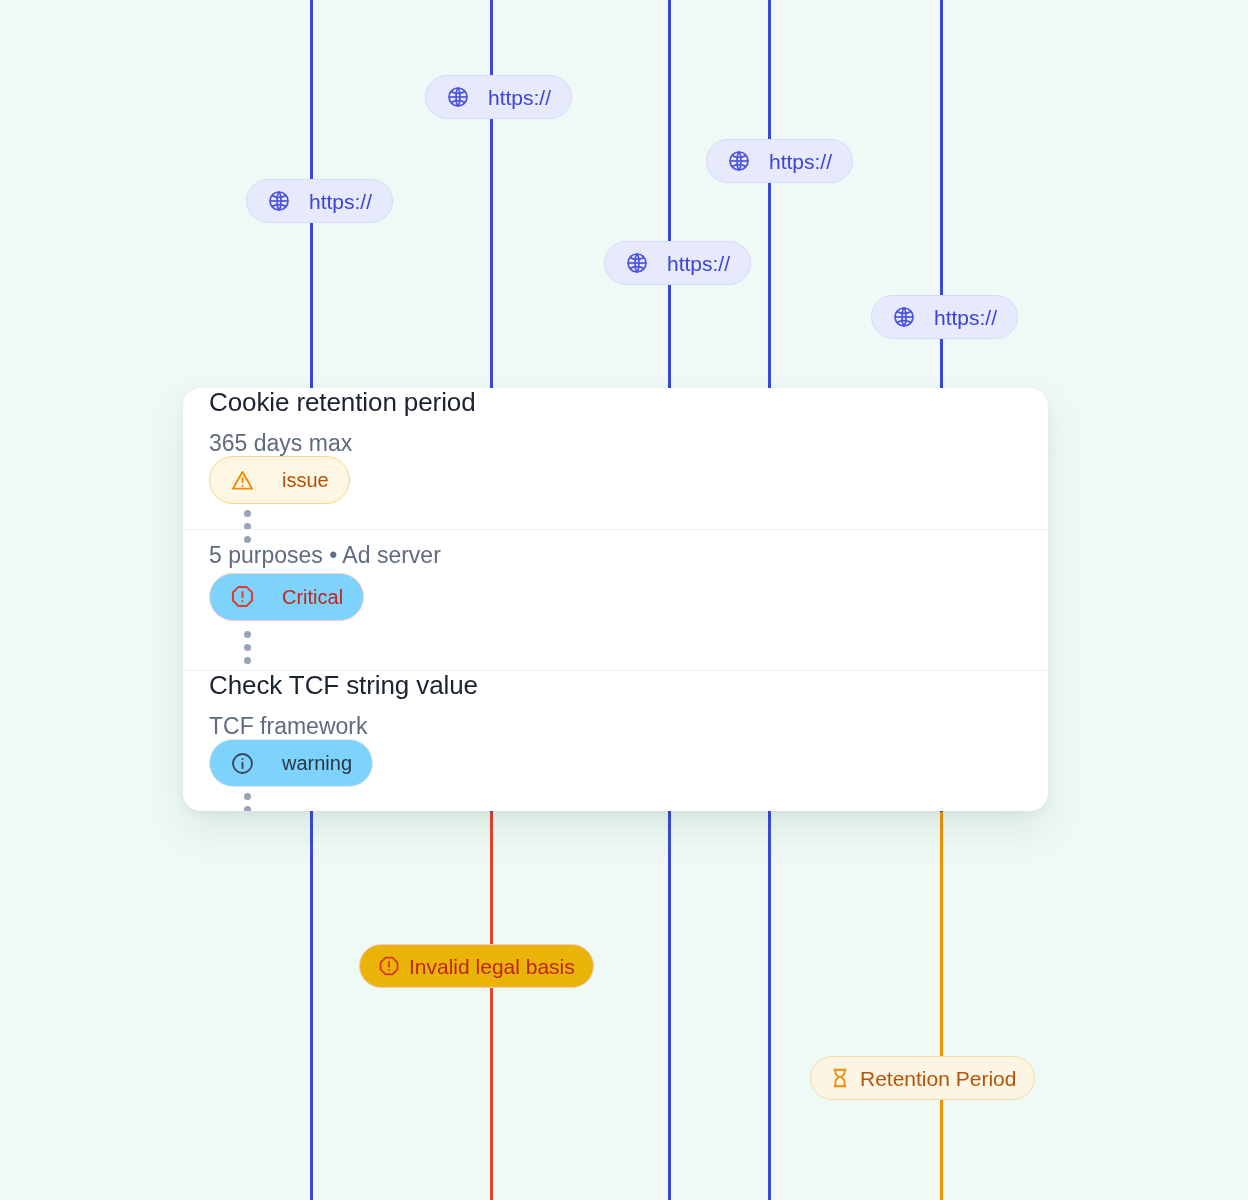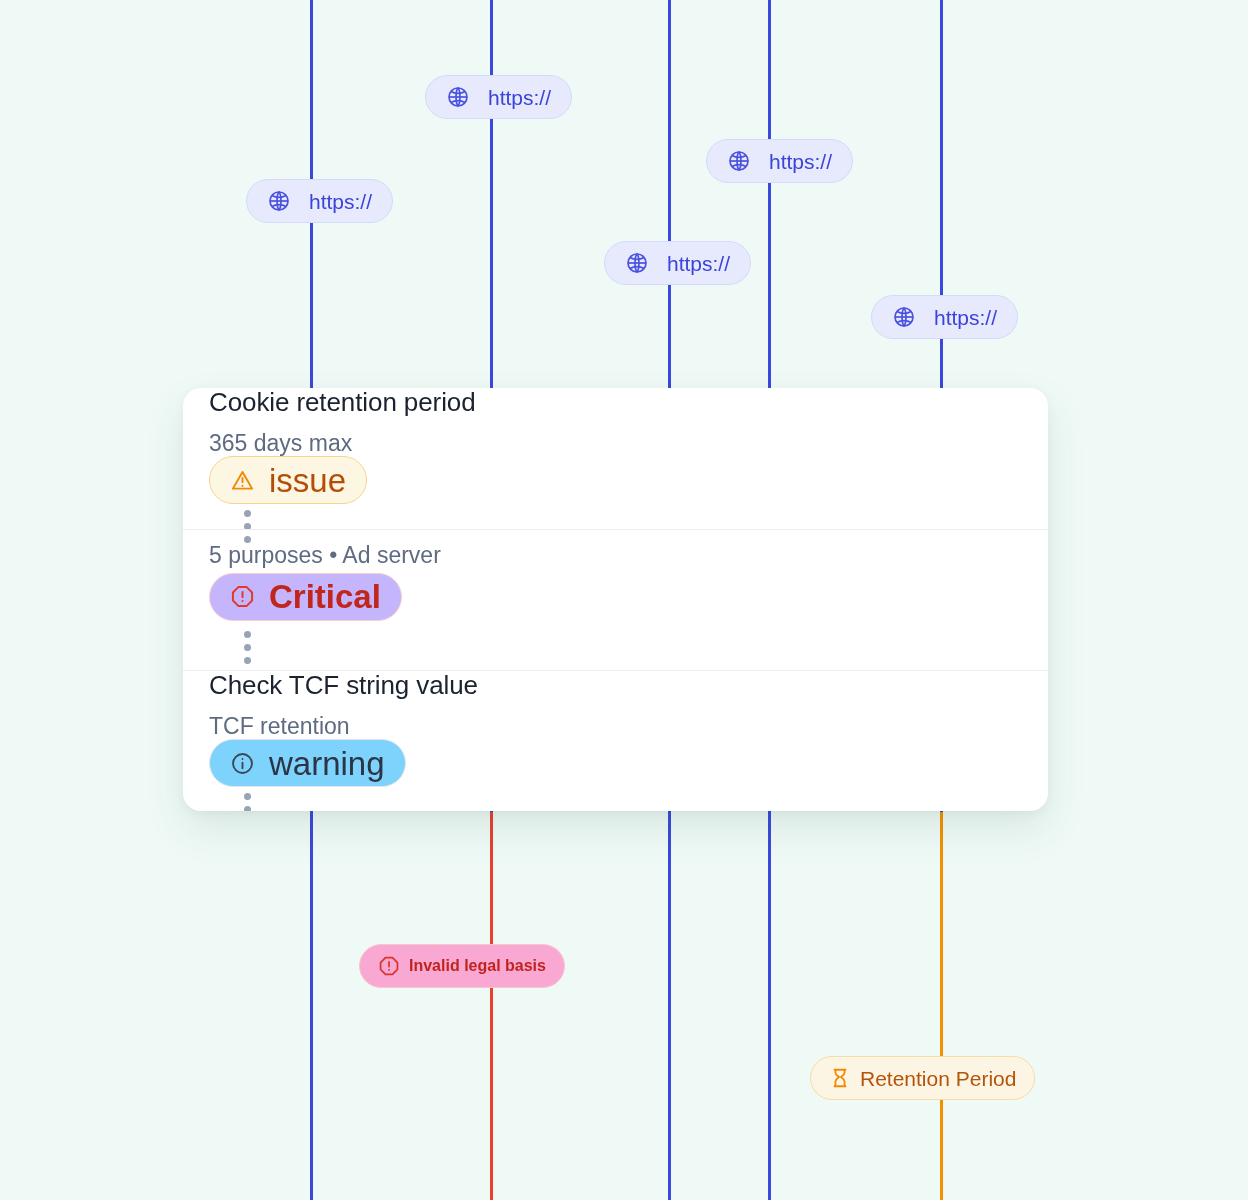--- a/index.html
+++ b/index.html
@@ -146,12 +146,12 @@
   .status {
     display: inline-flex;
     align-items: center;
-    gap: 14px;
+    gap: 27px;
     height: 48px;
     padding: 0 20px;
     border-radius: 999px;
     border: 1px solid transparent;
-    font-size: 33px;
+    font-size: 20px;
     font-weight: 400;
     line-height: 1;
     white-space: nowrap;

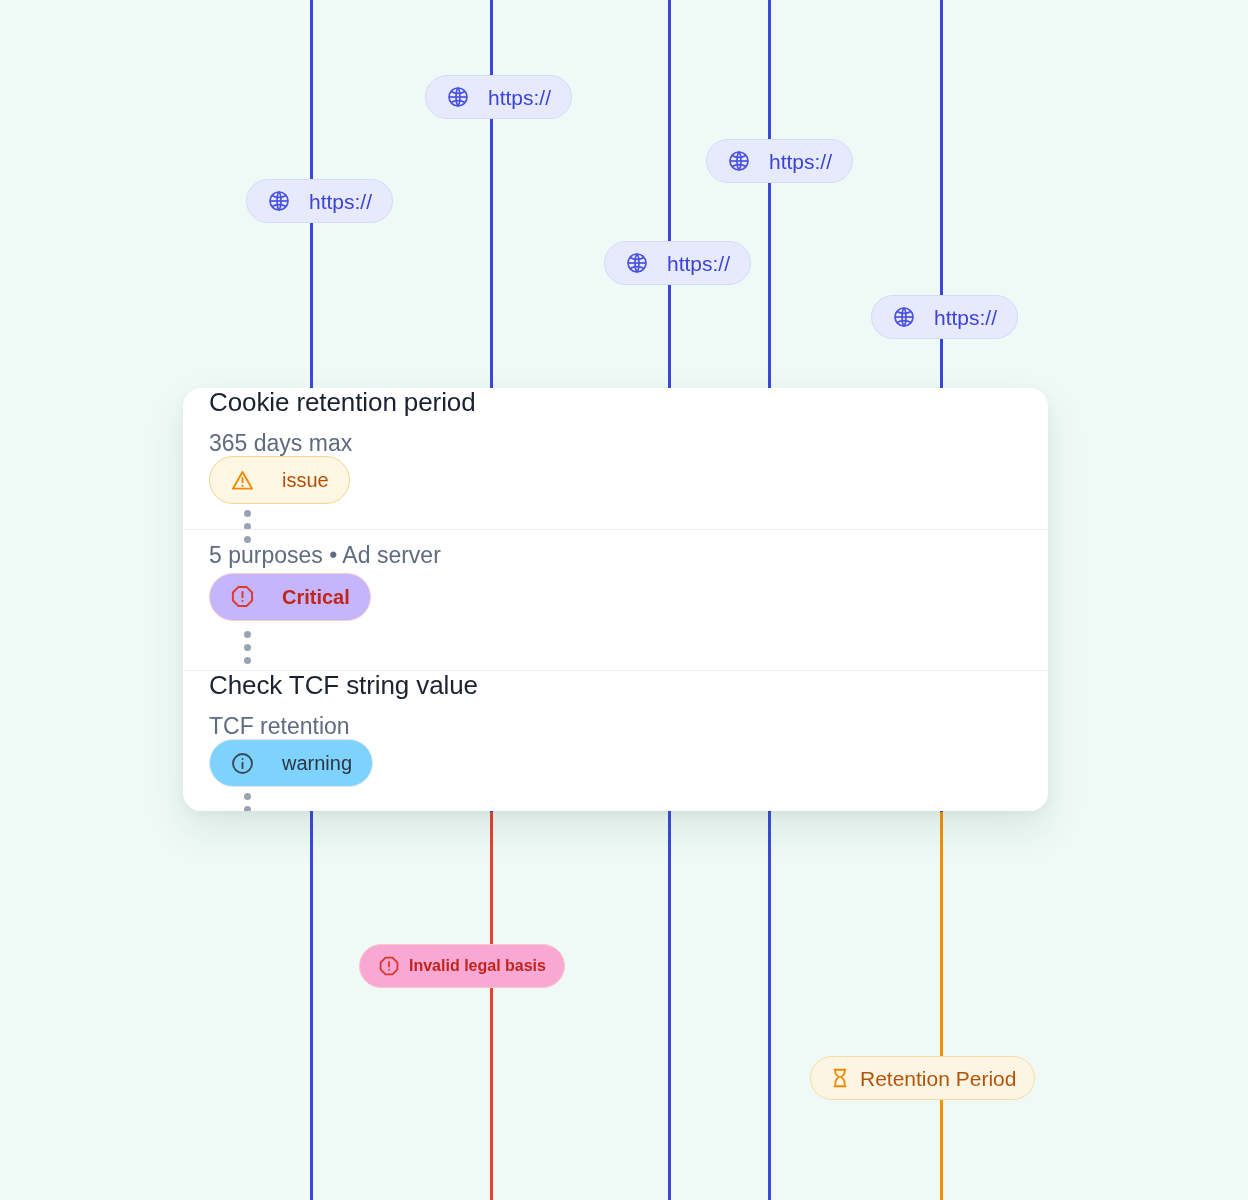--- a/index.html
+++ b/index.html
@@ -169,10 +169,10 @@
     color: #b24e07;
   }
   .status.critical {
-    background: #c4b5fd;
+    background: #7dd3fc;
     border-color: #f8cfcb;
     color: #c0261c;
-    font-weight: 700;
+    font-weight: 400;
   }
   .status.warning {
     background: #7dd3fc;

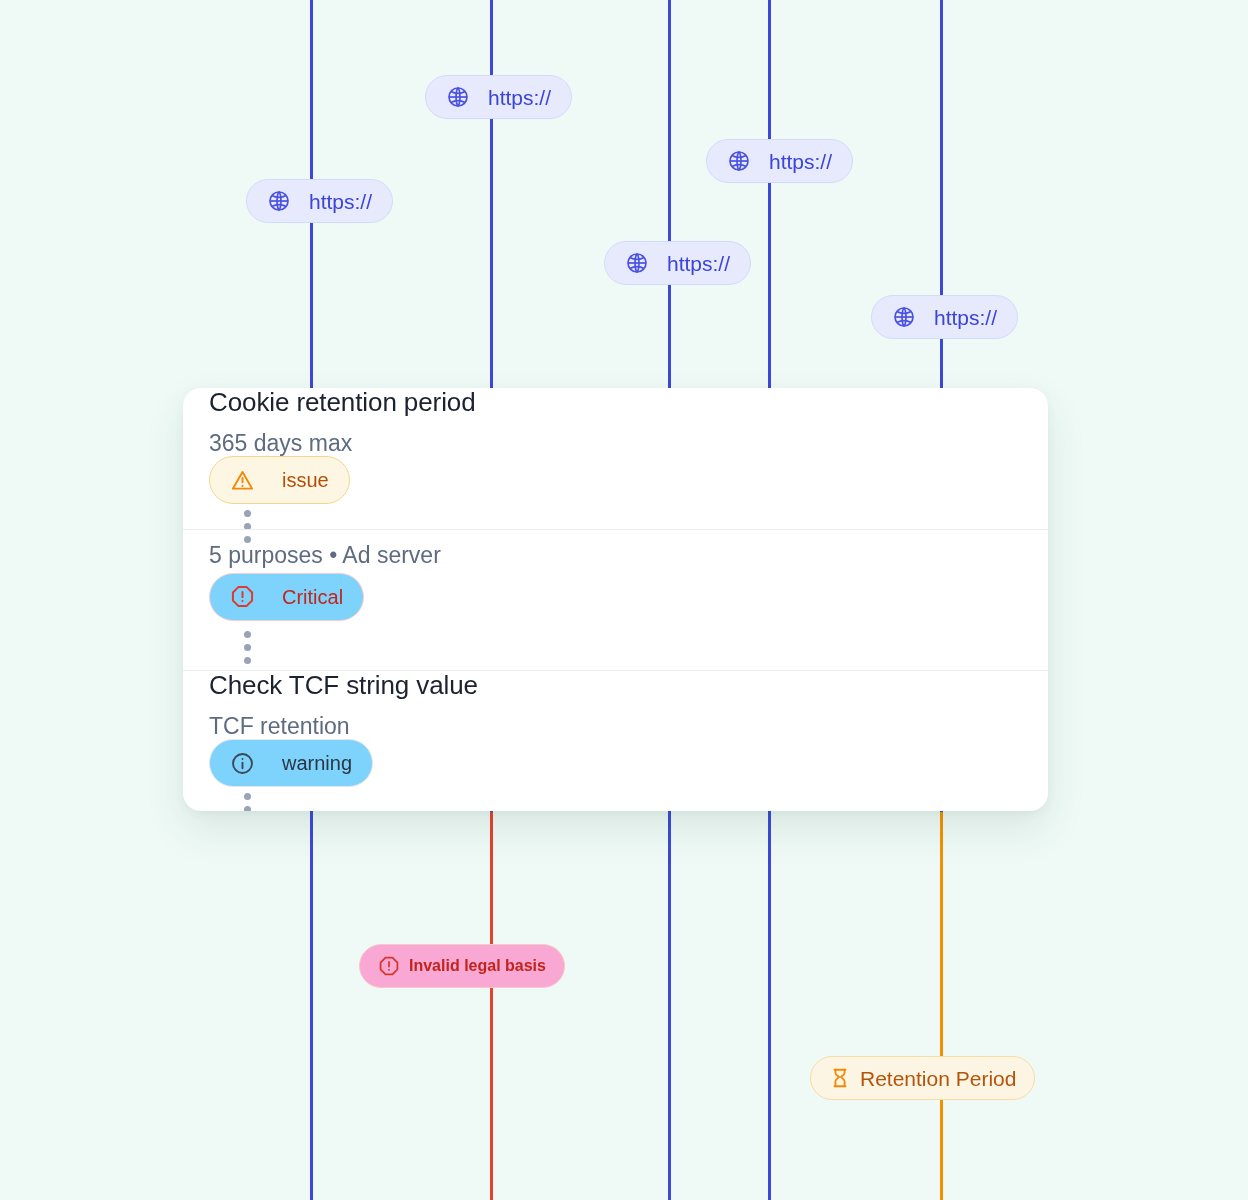--- a/index.html
+++ b/index.html
@@ -354,7 +354,7 @@
     <div class="card-row">
       <div class="row-text">
         <div class="row-title">Check TCF string value</div>
-        <div class="row-sub">TCF retention</div>
+        <div class="row-sub">TCF framework</div>
       </div>
       <div class="row-badge-slot">
         <span class="status warning">

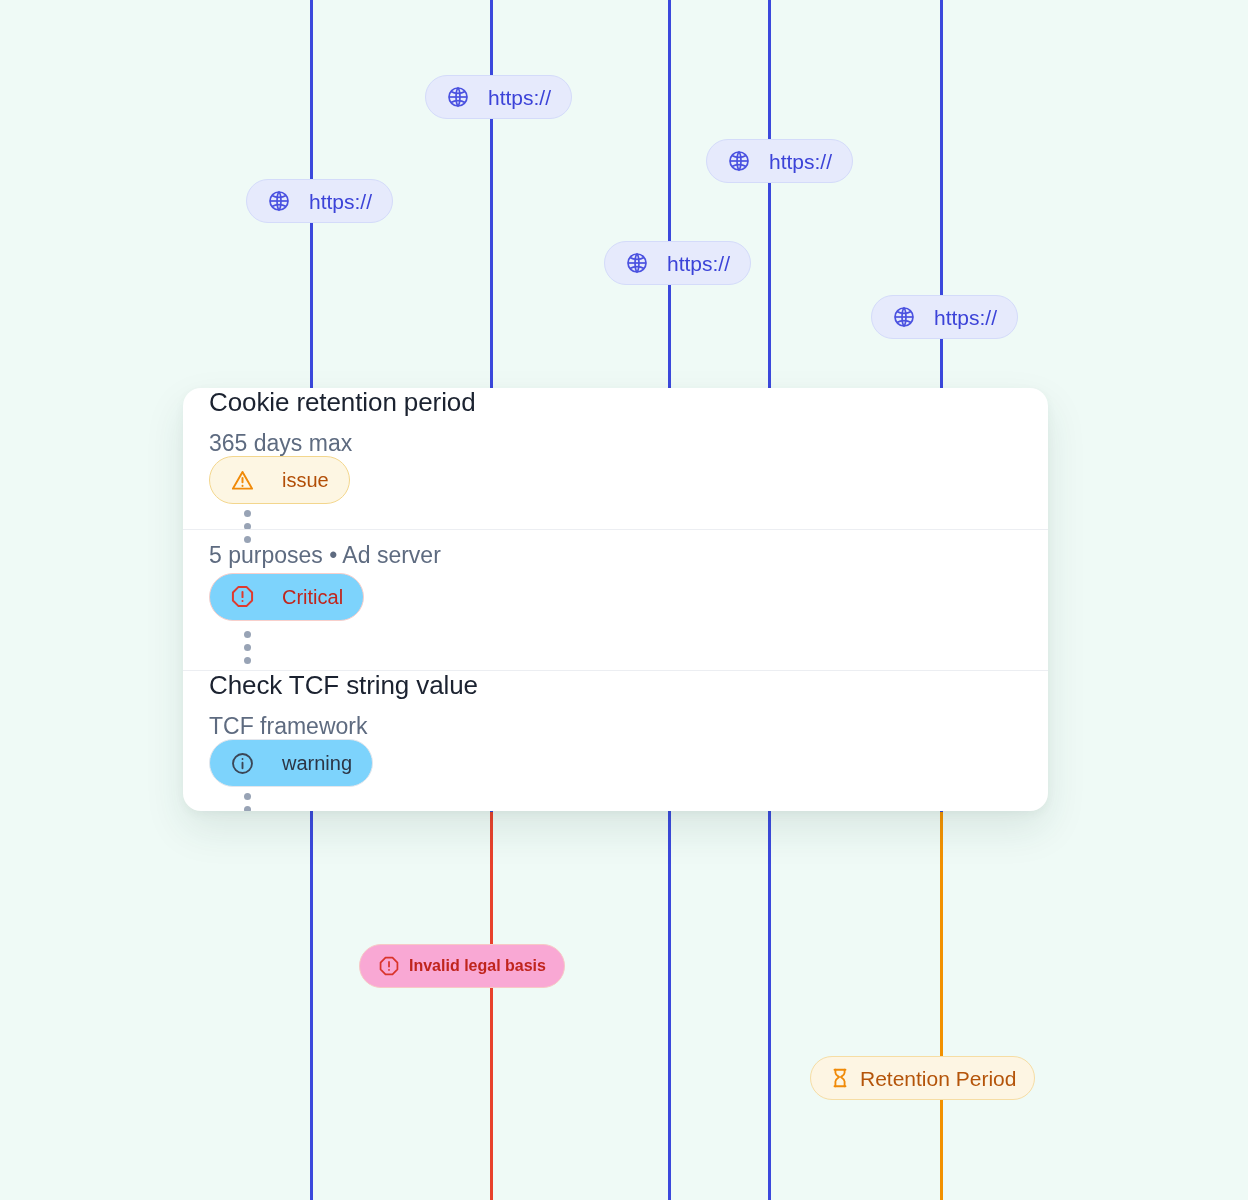--- a/index.html
+++ b/index.html
@@ -69,11 +69,11 @@
   .pill.tag-danger {
     height: 44px;
     padding: 0 18px;
-    background: #f9a8d4;
+    background: #eab308;
     border-color: #f7c9c6;
     gap: 9px;
-    font-size: 16px;
-    font-weight: 700;
+    font-size: 21px;
+    font-weight: 400;
     color: #c0251d;
   }
   .pill.tag-warn {

